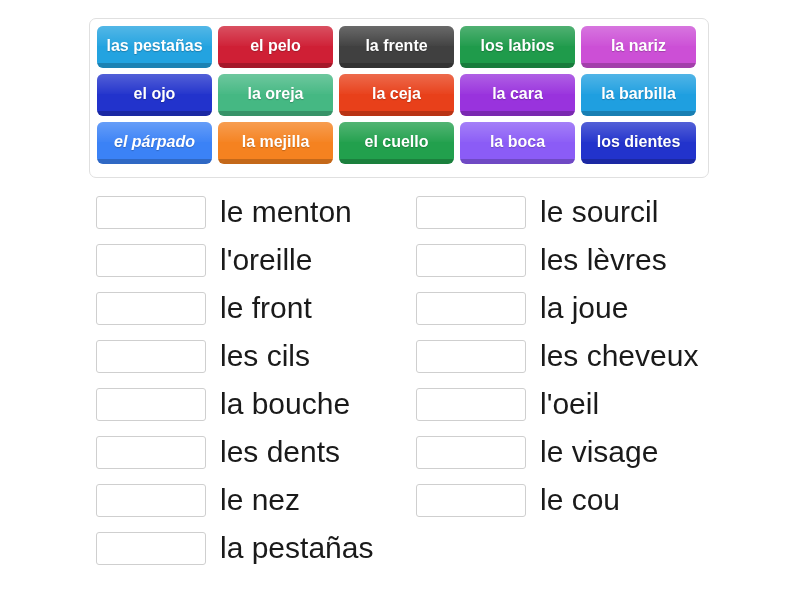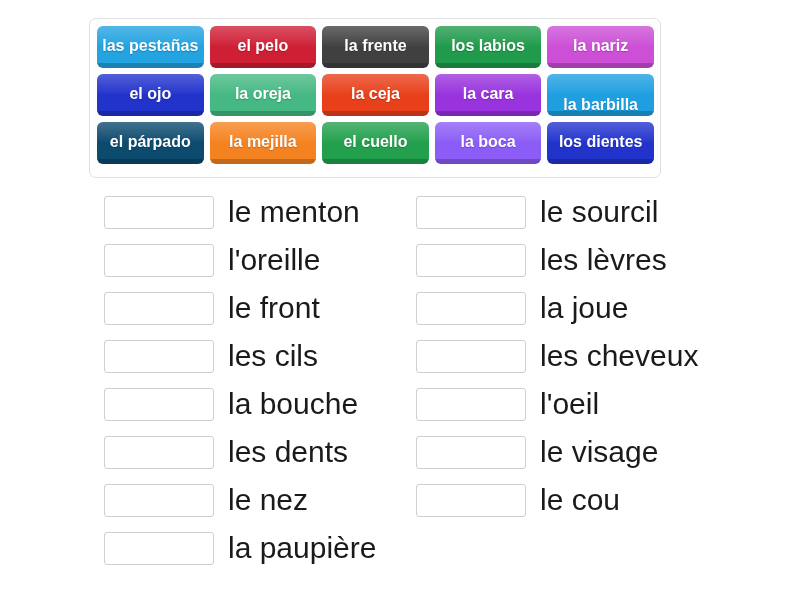--- a/index.html
+++ b/index.html
@@ -25,7 +25,7 @@
     position: absolute;
     left: 89px;
     top: 18px;
-    width: 572px;
+    width: 620px;
     height: 160px;
     box-sizing: border-box;
     border: 1px solid #e0e0e0;

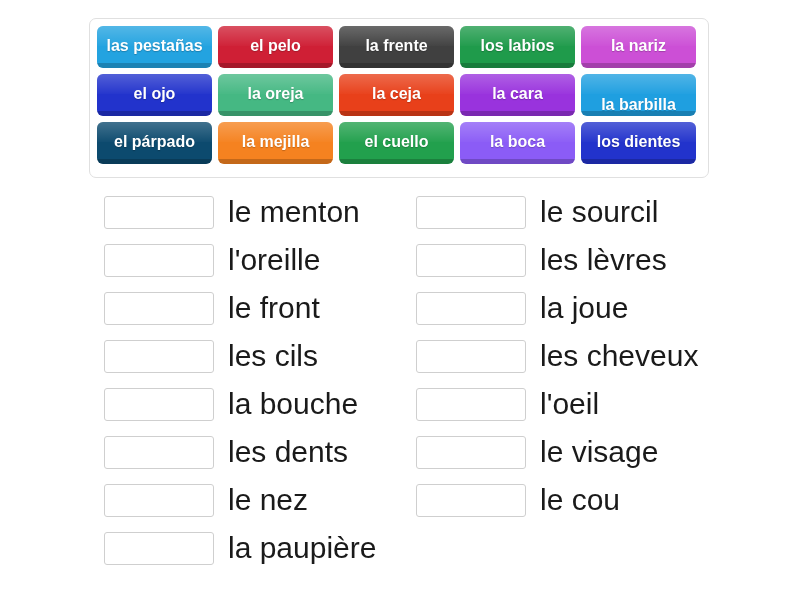--- a/index.html
+++ b/index.html
@@ -166,7 +166,7 @@
         <div class="tile" style="background: rgb(153, 51, 221);">
           <span>la cara</span>
         </div>
-        <div class="tile" style="background: rgb(31, 159, 224); align-items: flex-end;">
+        <div class="tile" style="background: rgb(31, 159, 224);">
           <span>la barbilla</span>
         </div>
       </div>

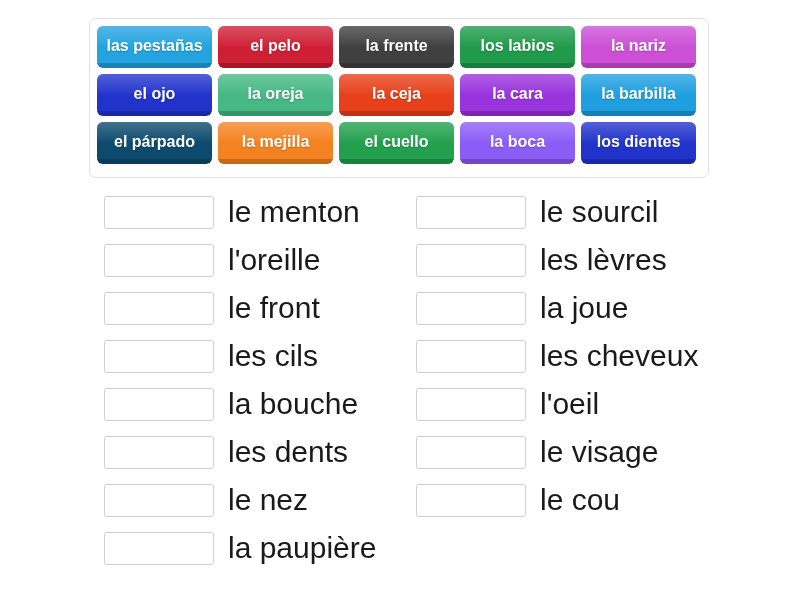--- a/index.html
+++ b/index.html
@@ -171,7 +171,7 @@
         </div>
       </div>
     <div class="tile-row">
-        <div class="tile" style="background: #0c4a6e;">
+        <div class="tile" style="background: #3b82f6; font-style: italic;">
           <span>el párpado</span>
         </div>
         <div class="tile" style="background: rgb(245, 130, 32);">

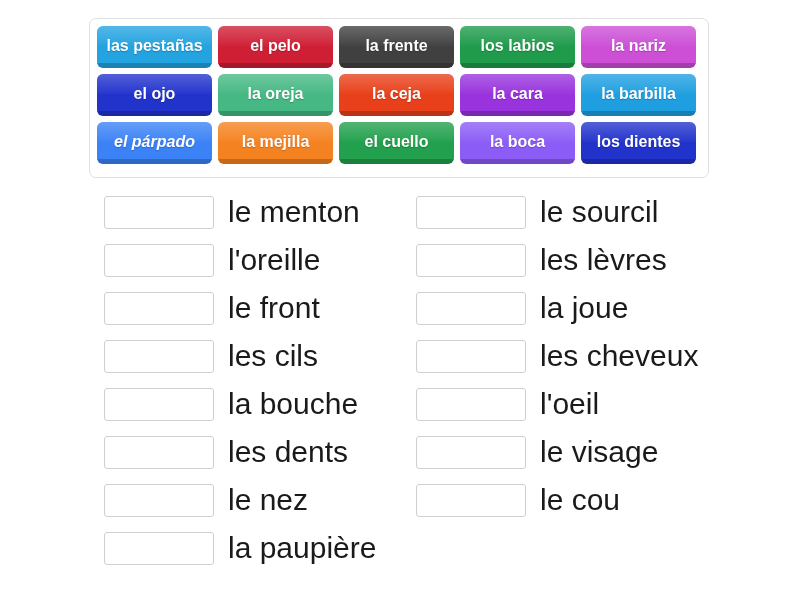--- a/index.html
+++ b/index.html
@@ -101,7 +101,7 @@
     top: 0;
     width: 330px;
   }
-  .answer-col.left  { left: 16px; }
+  .answer-col.left  { left: 8px; }
   .answer-col.right { left: 328px; }
 
   .answer-row {

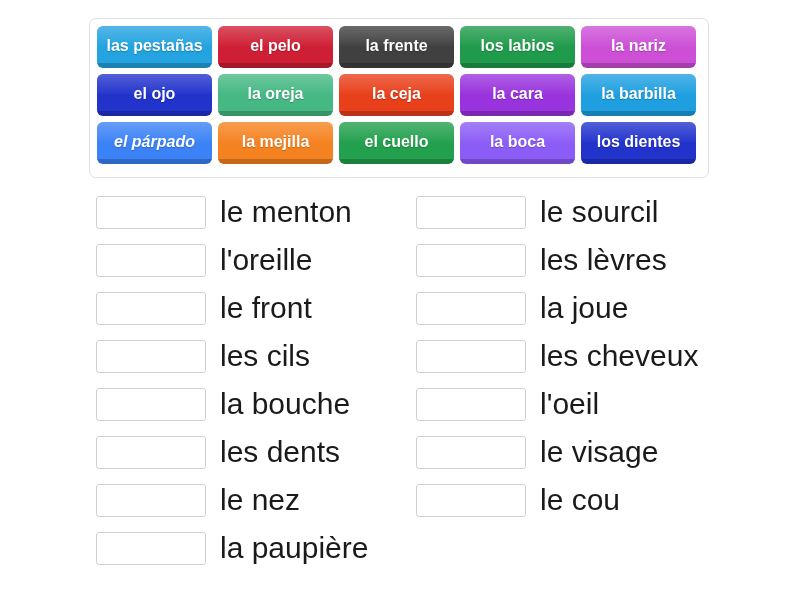--- a/index.html
+++ b/index.html
@@ -221,7 +221,7 @@
         </div>
         <div class="answer-row">
           <div class="drop-box"></div>
-          <div class="answer-label">la paupière</div>
+          <div class="answer-label">la pestañas</div>
         </div>
       </div>
     <div class="answer-col right">

